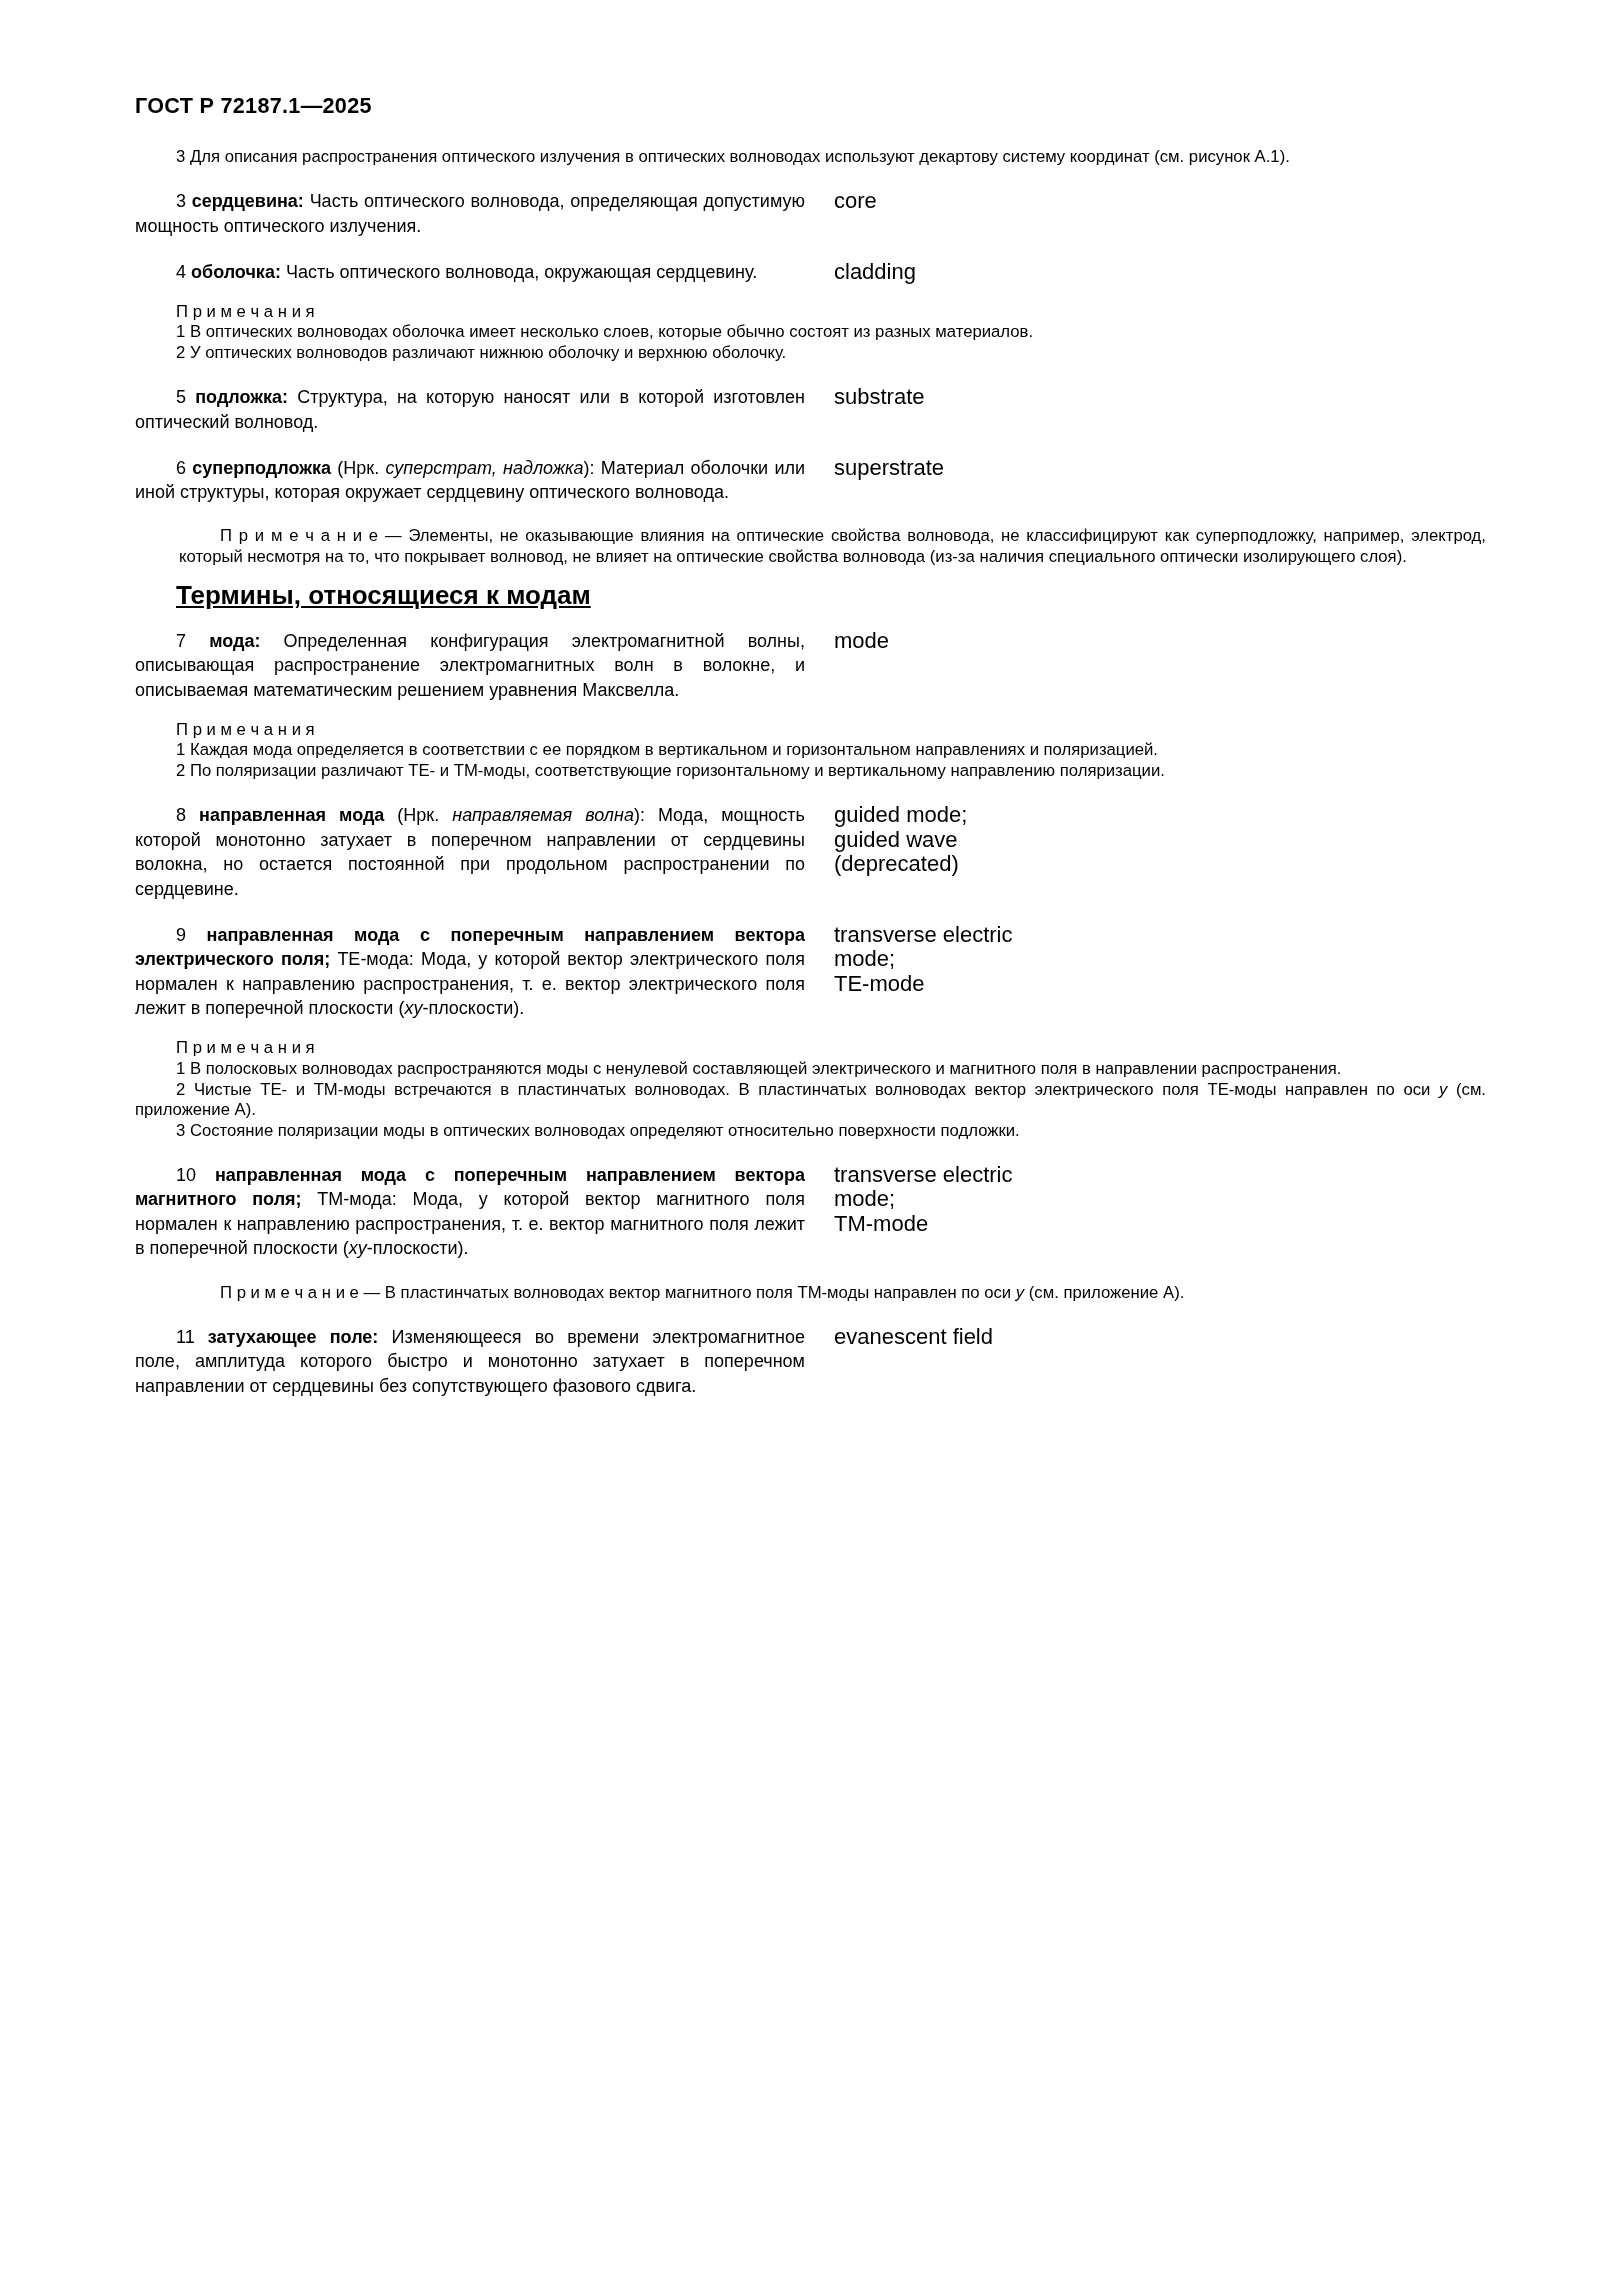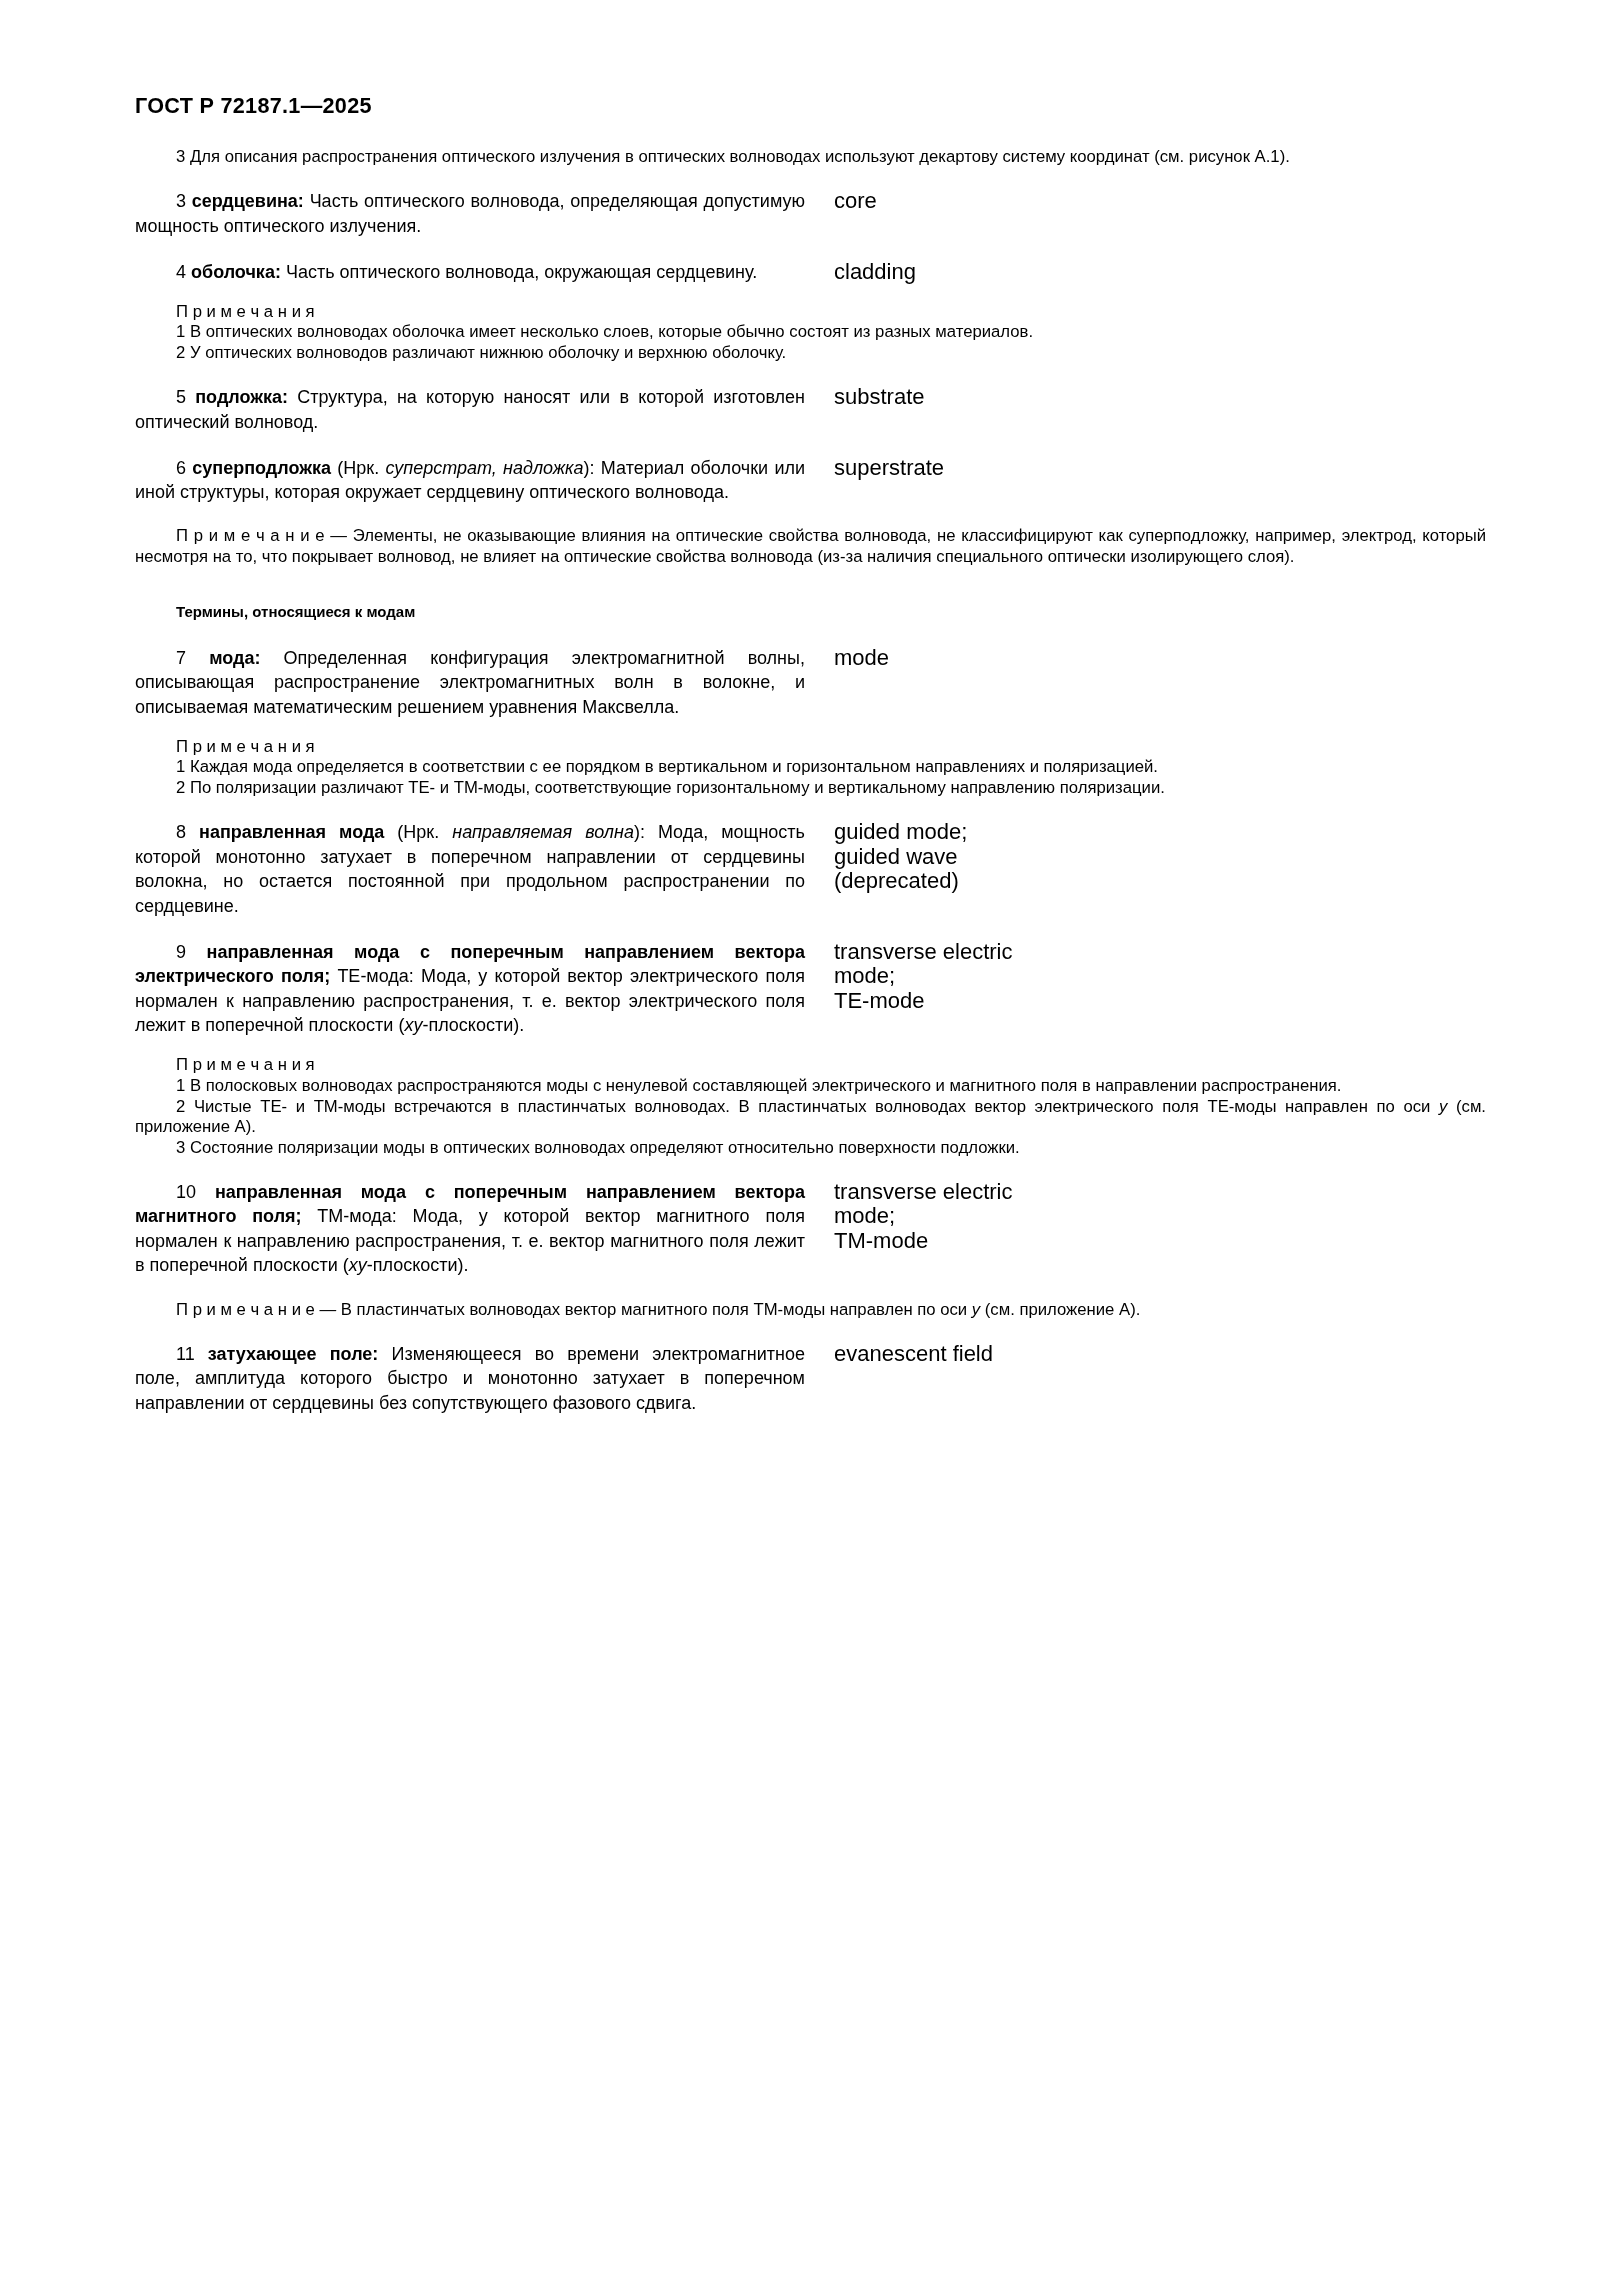--- a/index.html
+++ b/index.html
@@ -15,7 +15,7 @@
   .term-ru{width:670px;font-size:18px;line-height:24.5px;text-align:justify;text-indent:41px;hyphens:auto;}
   .term-en{margin-left:29px;width:392px;font-size:22px;line-height:24.5px;}
   .notes{margin-top:17.6px;font-size:16.7px;line-height:20.6px;}
-  .single-note{margin-top:21.6px;}
+  .single-note{margin-top:21.6px;margin-left:44px;}
   .note-label{text-indent:41px;}
   .note-item{text-align:justify;text-indent:41px;hyphens:auto;}
   .seg.b{font-weight:bold;}

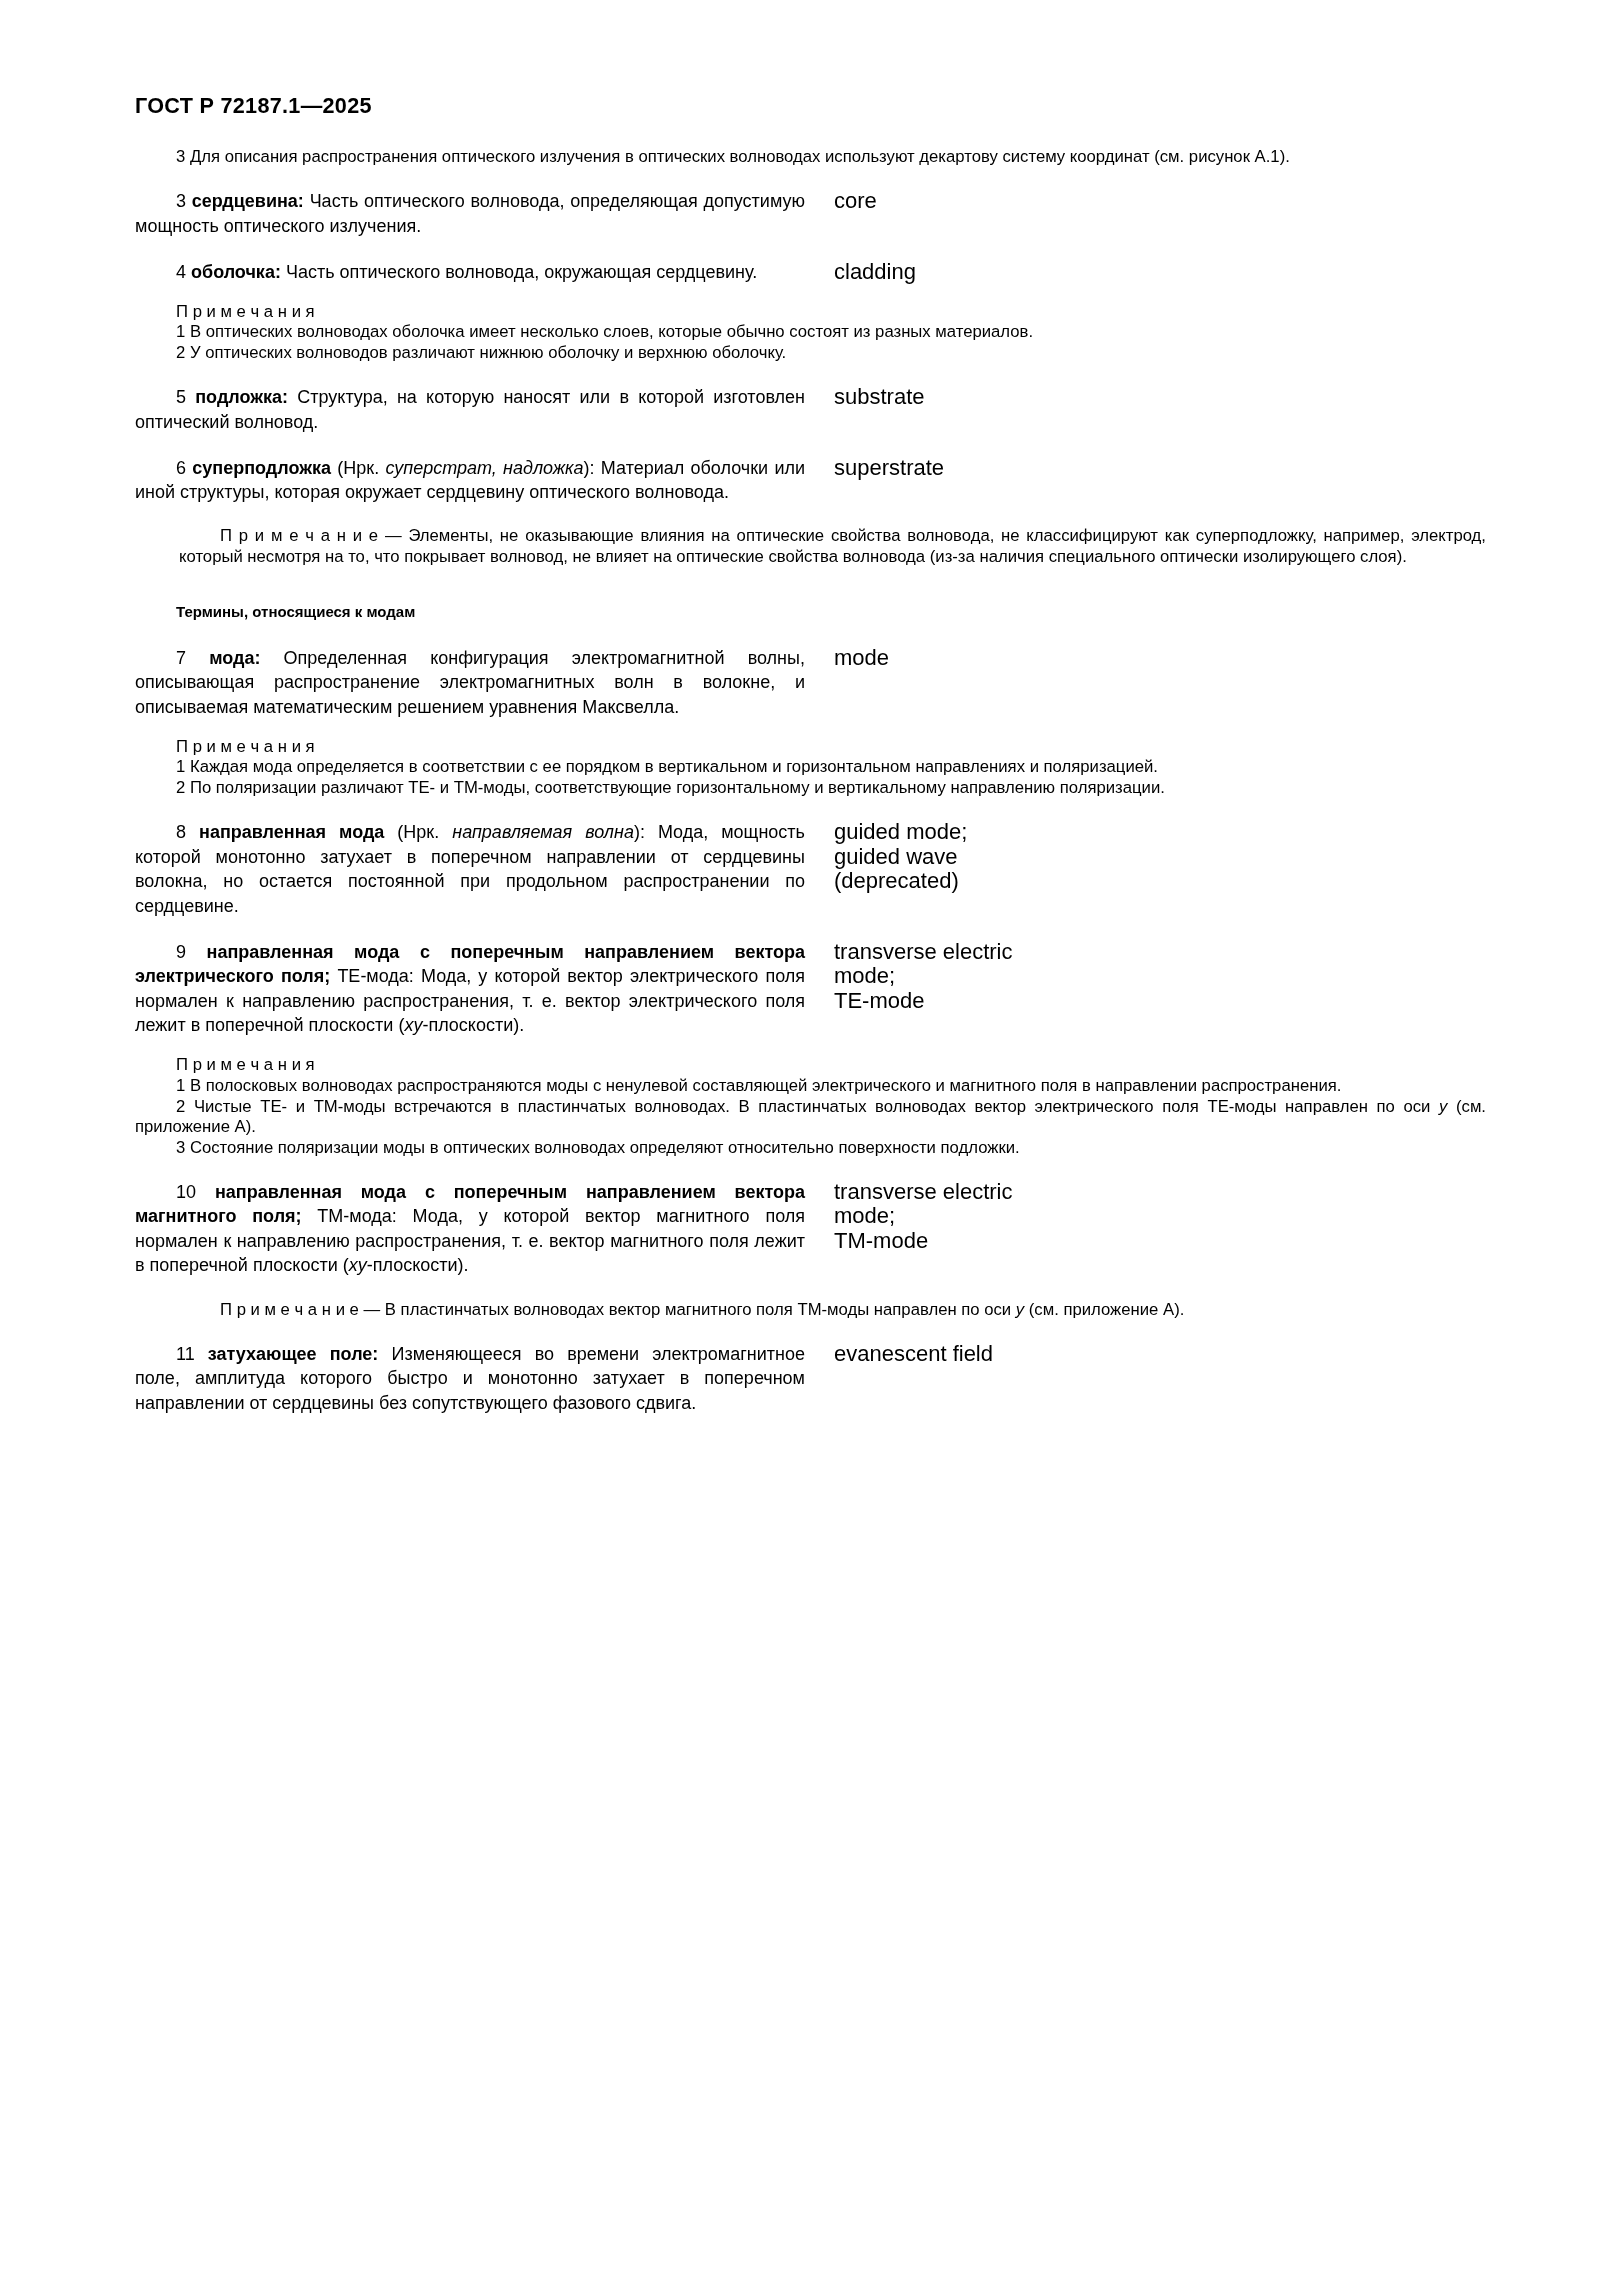--- a/index.html
+++ b/index.html
@@ -10,7 +10,7 @@
   .page-number{position:absolute;left:135px;top:2125px;font-size:19.6px;}
   .block{margin:0;}
   .para{font-size:16.7px;line-height:20.6px;text-align:justify;text-indent:41px;}
-  .heading{margin-top:32px;font-size:15px;line-height:24.5px;font-weight:bold;text-indent:41px;}
+  .heading{margin-top:15px;font-size:26px;line-height:24.5px;font-weight:bold;text-indent:41px;text-decoration:underline;}
   .term-row{display:flex;align-items:flex-start;margin-top:21.6px;}
   .term-ru{width:670px;font-size:18px;line-height:24.5px;text-align:justify;text-indent:41px;hyphens:auto;}
   .term-en{margin-left:29px;width:392px;font-size:22px;line-height:24.5px;}

